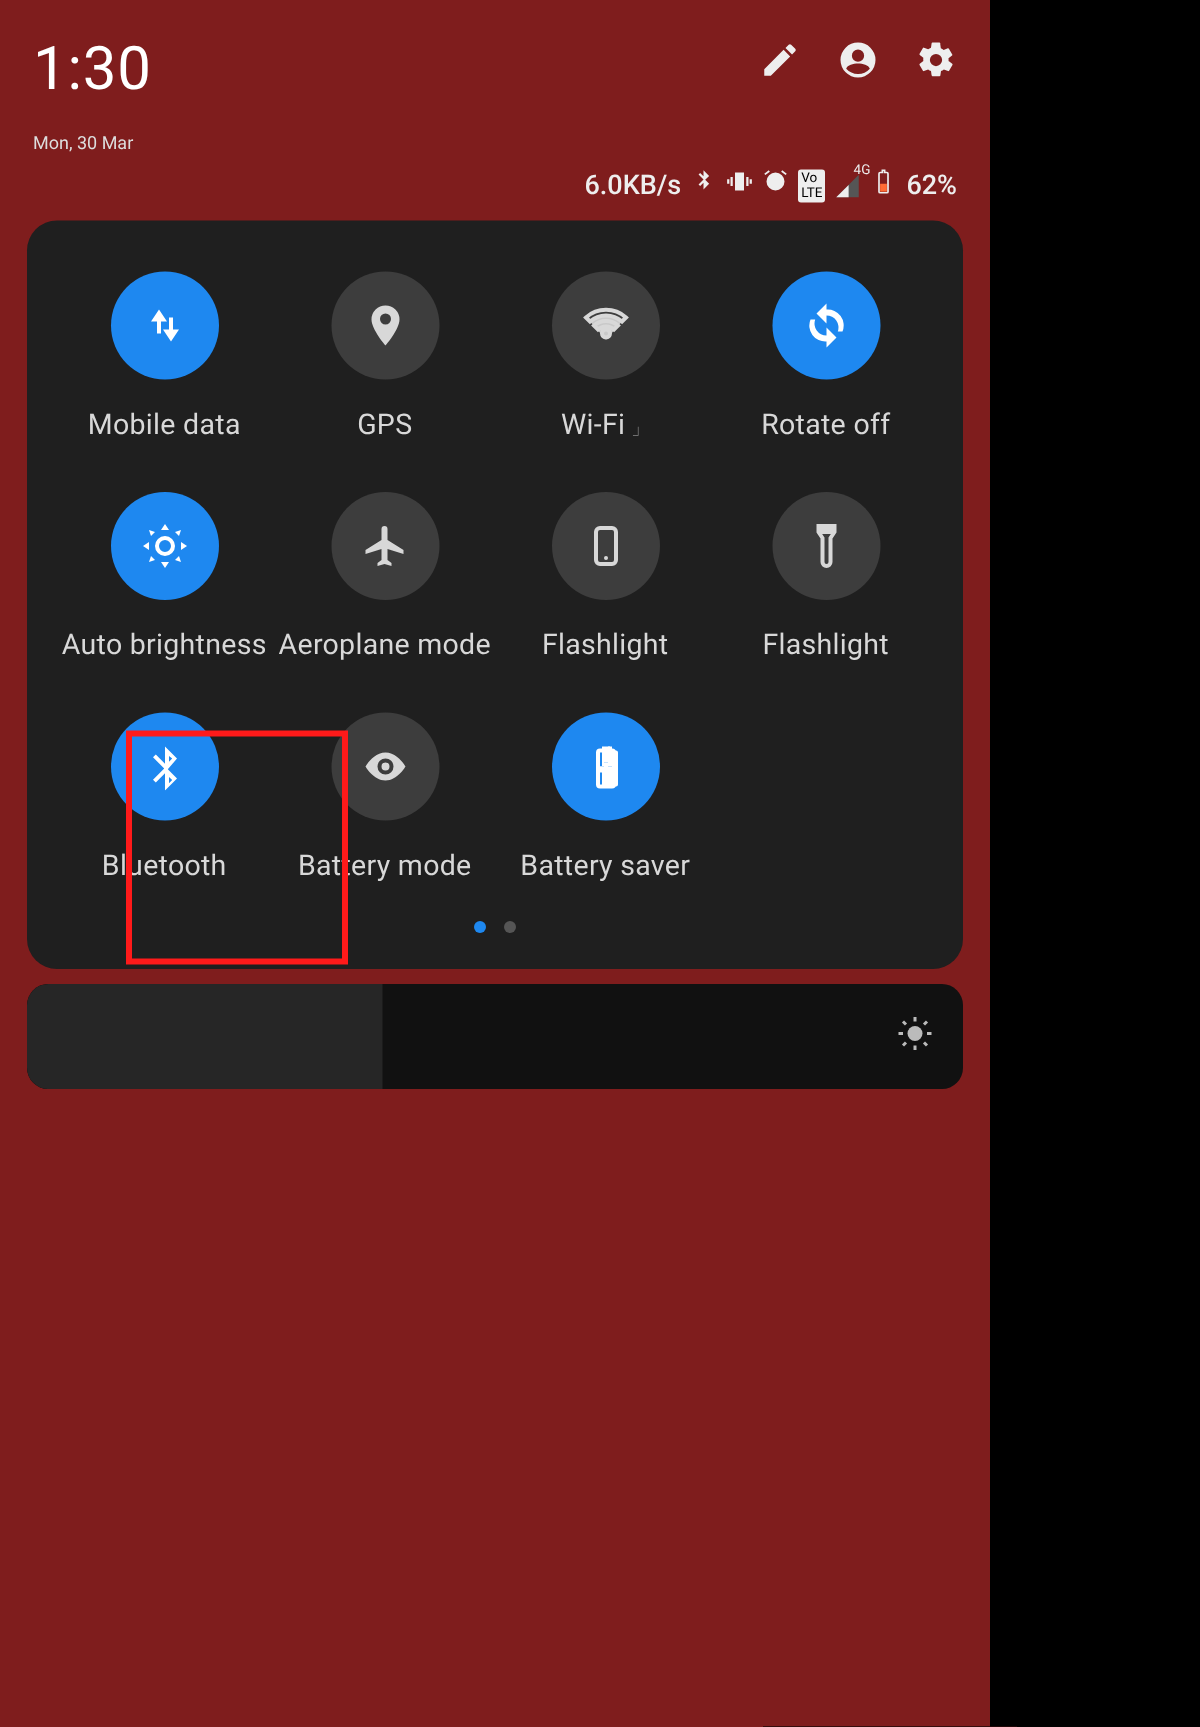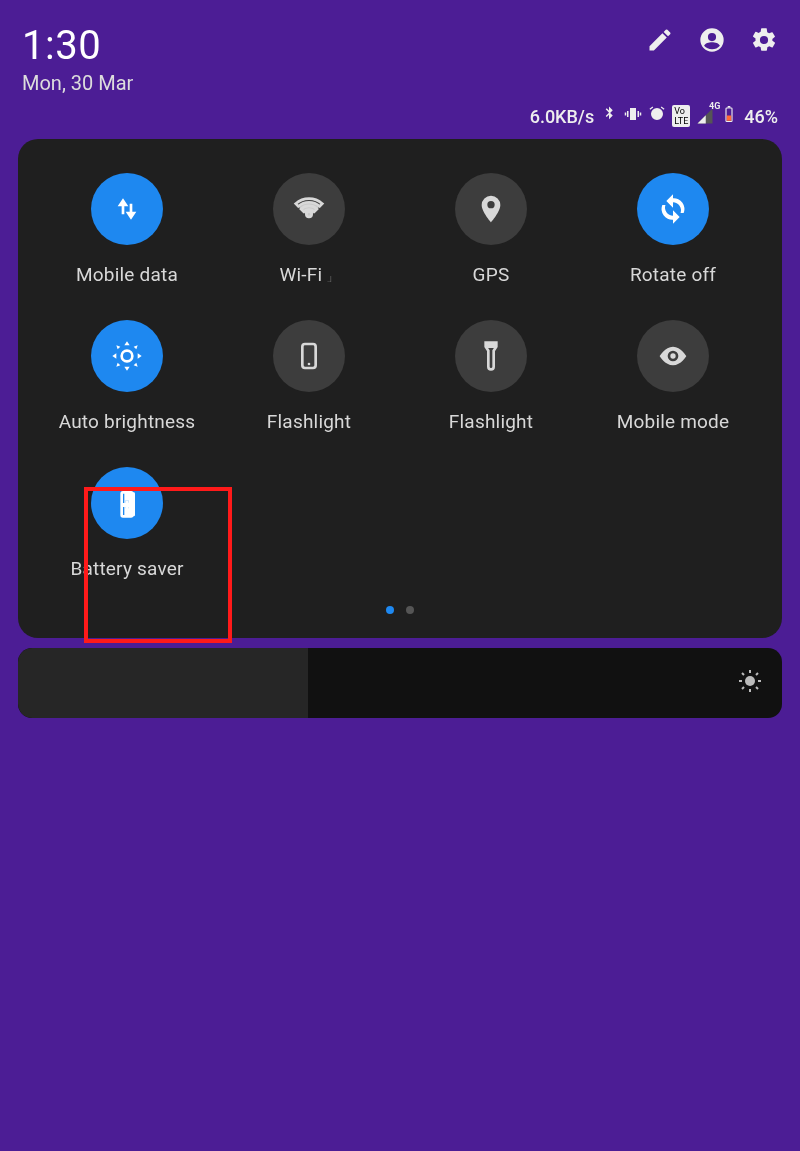--- a/index.html
+++ b/index.html
@@ -3,7 +3,7 @@
 <meta charset="utf-8">
 <style>
   html,body{margin:0;padding:0;background:#000;color:#e0e0e0;font-family:Roboto,Arial,sans-serif;-webkit-font-smoothing:antialiased}
-  .screen{width:800px;height:1151px;position:relative;background:#4c1d95;overflow:hidden}
+  .screen{width:660px;height:1151px;position:relative;background:#7f1d1d;overflow:hidden}
   .topbar{display:flex;justify-content:space-between;padding:22px 22px 4px 22px}
   .time-block{display:flex;flex-direction:column}
   .time{font-size:40px;font-weight:400;color:#fff;letter-spacing:0.5px}

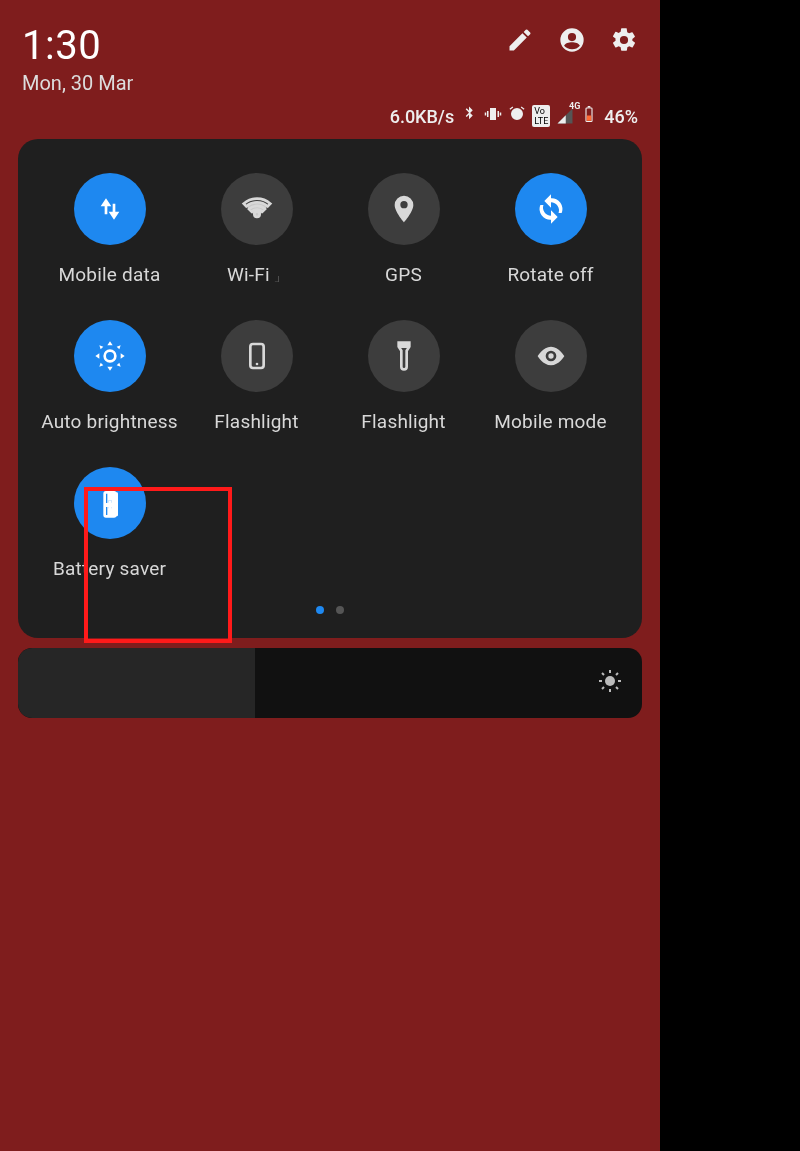--- a/index.html
+++ b/index.html
@@ -7,7 +7,7 @@
   .topbar{display:flex;justify-content:space-between;padding:22px 22px 4px 22px}
   .time-block{display:flex;flex-direction:column}
   .time{font-size:40px;font-weight:400;color:#fff;letter-spacing:0.5px}
-  .date{font-size:20px;color:#ddd;margin-top:2px}
+  .date{font-size:12px;color:#ddd;margin-top:19px}
   .top-icons{display:flex;gap:24px;align-items:flex-start;margin-top:4px}
   .top-icons svg{width:28px;height:28px;fill:#eee}
   .status-strip{display:flex;justify-content:flex-end;align-items:center;gap:6px;padding:6px 22px 6px 37px;font-size:18px;color:#eee;font-weight:500}

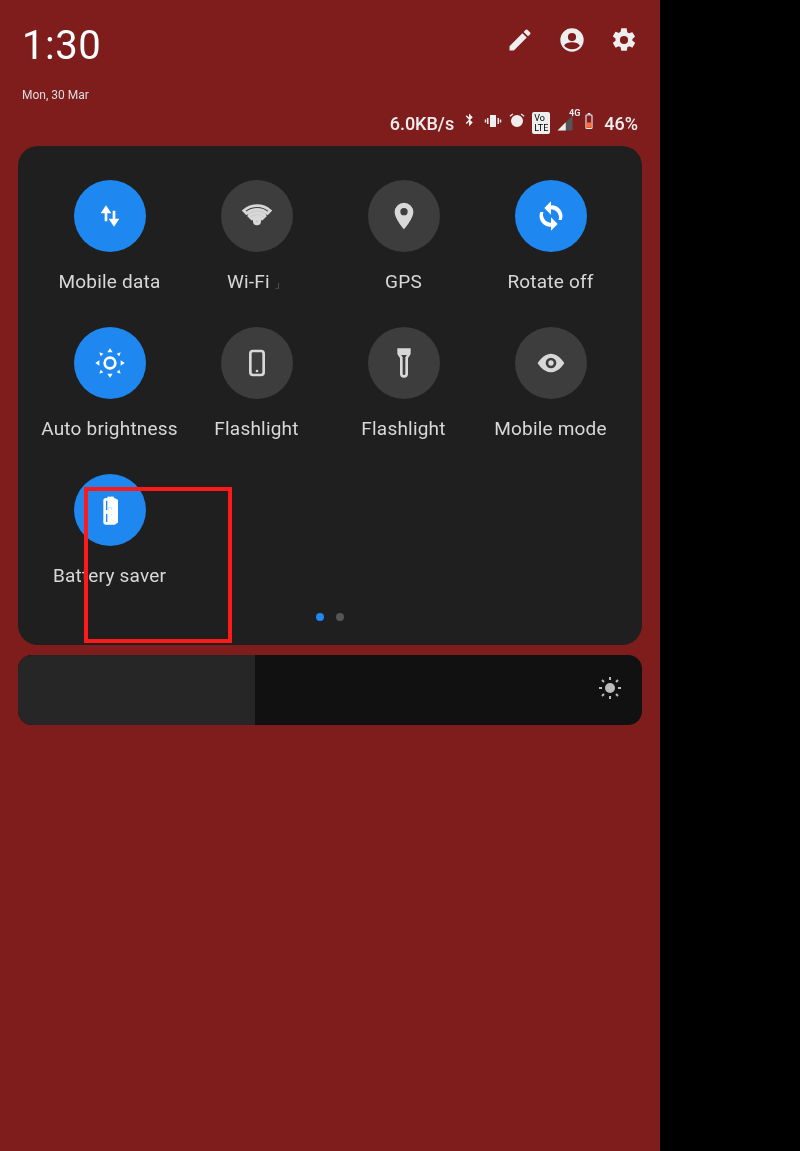--- a/index.html
+++ b/index.html
@@ -71,7 +71,7 @@
           <path d="M2 22h20L22 2 2 22z" fill="#555"></path>
           <path d="M2 22h11L13 11 2 22z" fill="#eee"></path>
         </svg>
-      <span style="position:absolute;top:-6px;right:-6px;font-size:9px;font-weight:700">4G</span>
+      <span style="position:absolute;top:-6px;right:-6px;font-size:9px;font-weight:400">4G</span>
     </span>
     <span><svg viewBox="0 0 24 24">
           <path d="M15 4h-2V2h-2v2H9a1 1 0 0 0-1 1v16a1 1 0 0 0 1 1h6a1 1 0 0 0 1-1V5a1 1 0 0 0-1-1z" fill="none" stroke="#eee" stroke-width="1.5"></path>

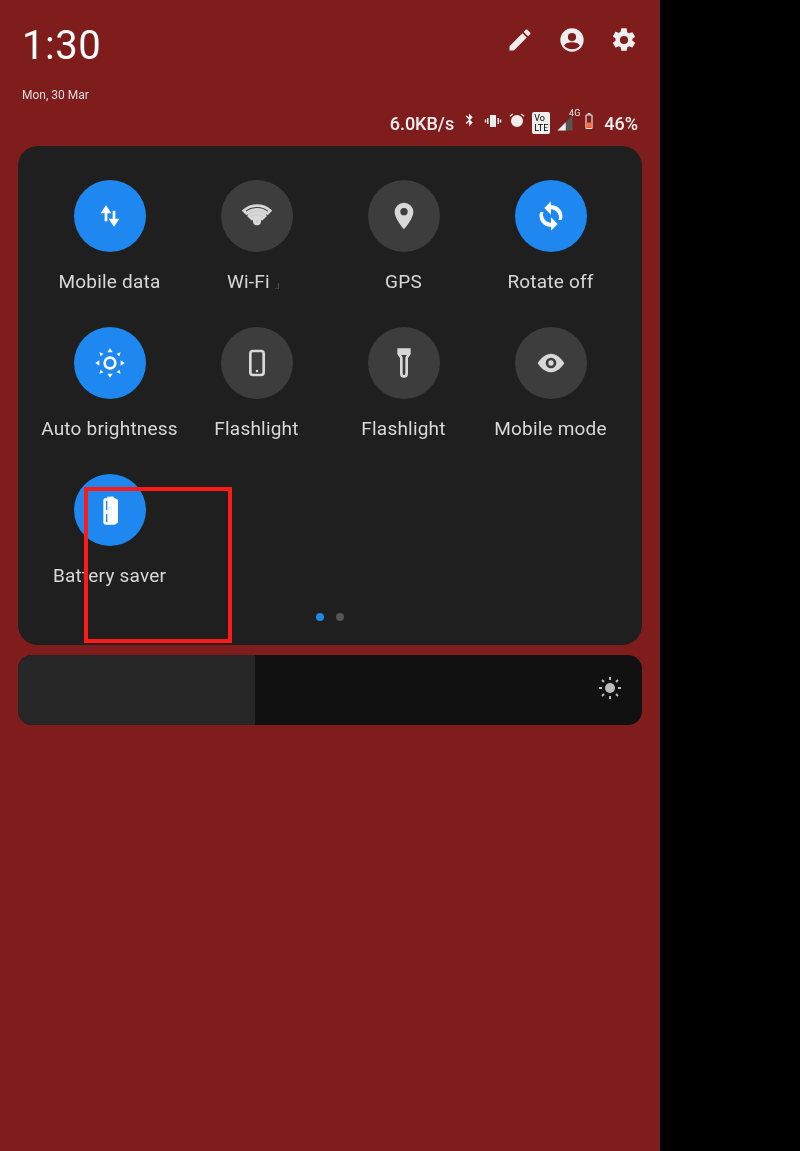--- a/index.html
+++ b/index.html
@@ -77,7 +77,7 @@
           <path d="M15 4h-2V2h-2v2H9a1 1 0 0 0-1 1v16a1 1 0 0 0 1 1h6a1 1 0 0 0 1-1V5a1 1 0 0 0-1-1z" fill="none" stroke="#eee" stroke-width="1.5"></path>
           <rect x="9" y="14" width="6" height="7" fill="#ff6b35"></rect>
         </svg></span>
-    <span>46%</span>
+    <span>62%</span>
   </div>
 
   <div class="panel">

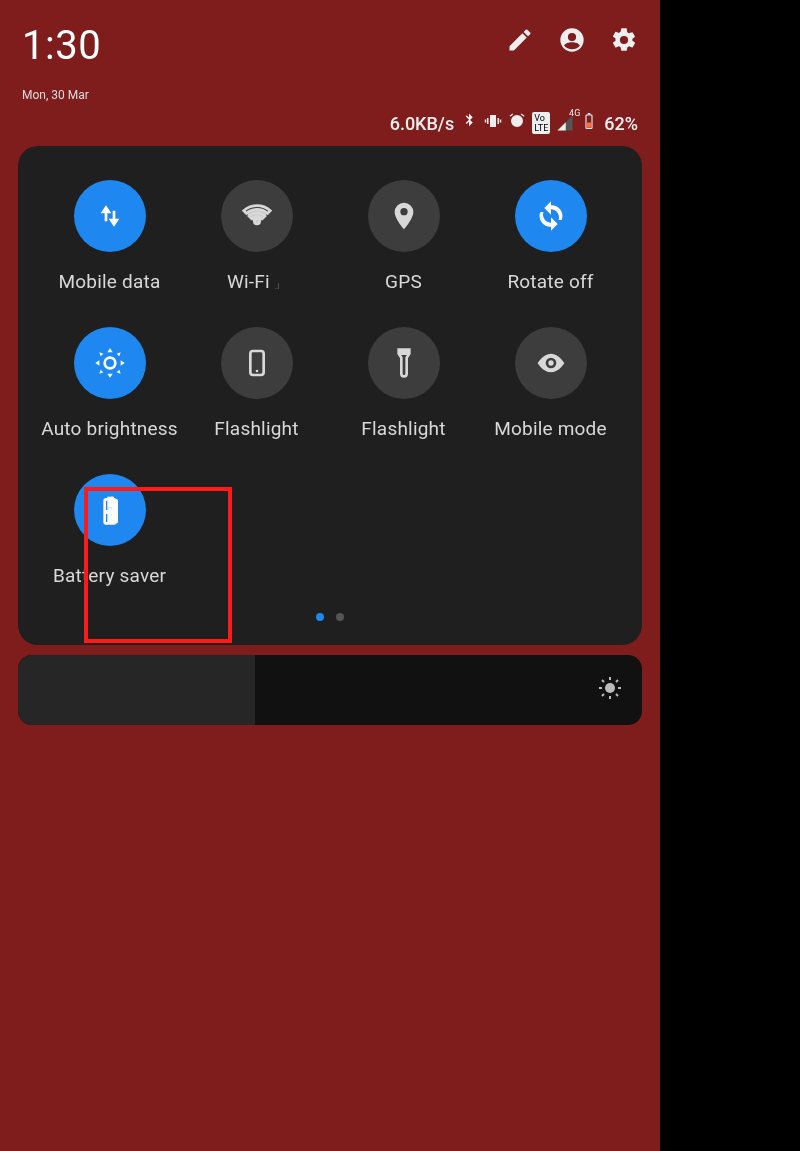--- a/index.html
+++ b/index.html
@@ -93,18 +93,18 @@
         <div class="tile">
           <div class="circle off">
             <svg viewBox="0 0 24 24" style="color:#d8d8d8">
+              <use href="#ic-location"></use>
+            </svg>
+          </div>
+          <div class="label">GPS</div>
+        </div>
+        <div class="tile">
+          <div class="circle off">
+            <svg viewBox="0 0 24 24" style="color:#d8d8d8">
               <use href="#ic-wifi"></use>
             </svg>
           </div>
           <div class="label">Wi-Fi<span class="wifi-sub">」</span></div>
-        </div>
-        <div class="tile">
-          <div class="circle off">
-            <svg viewBox="0 0 24 24" style="color:#d8d8d8">
-              <use href="#ic-location"></use>
-            </svg>
-          </div>
-          <div class="label">GPS</div>
         </div>
         <div class="tile">
           <div class="circle on">

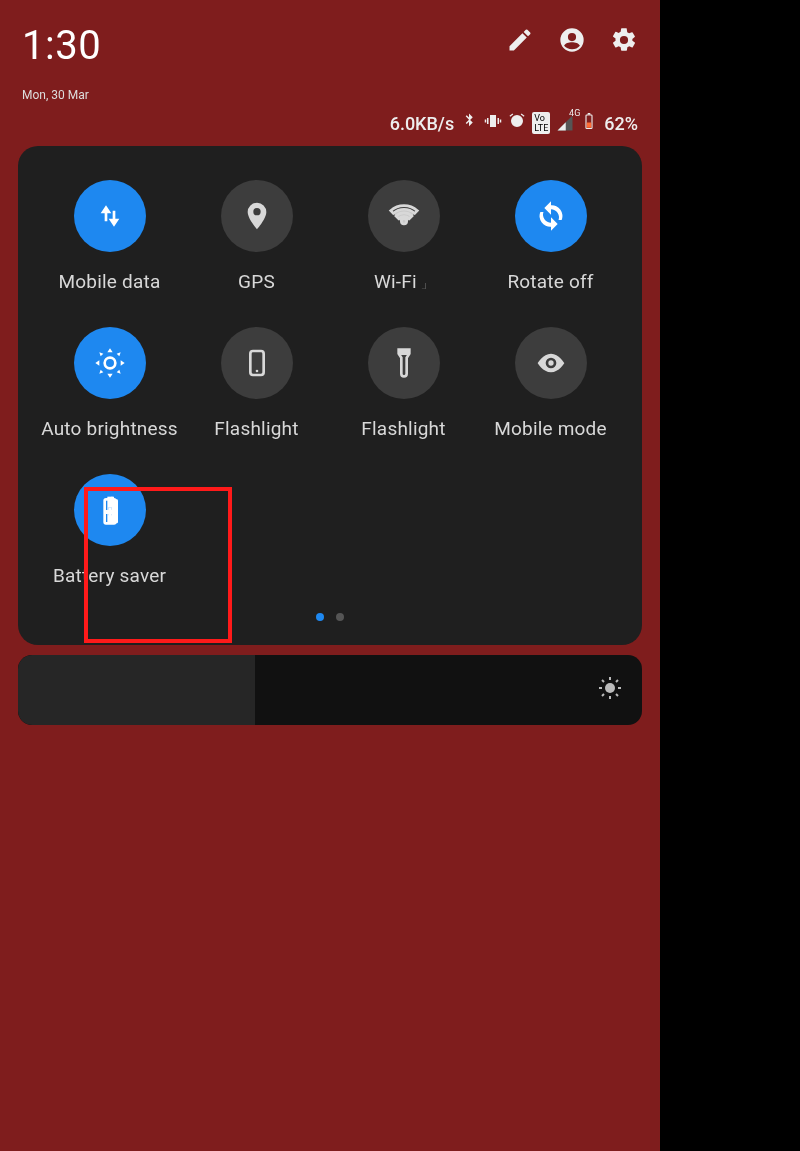--- a/index.html
+++ b/index.html
@@ -125,6 +125,14 @@
         <div class="tile">
           <div class="circle off">
             <svg viewBox="0 0 24 24" style="color:#d8d8d8">
+              <use href="#ic-airplane"></use>
+            </svg>
+          </div>
+          <div class="label">Aeroplane mode</div>
+        </div>
+        <div class="tile">
+          <div class="circle off">
+            <svg viewBox="0 0 24 24" style="color:#d8d8d8">
               <use href="#ic-phone"></use>
             </svg>
           </div>

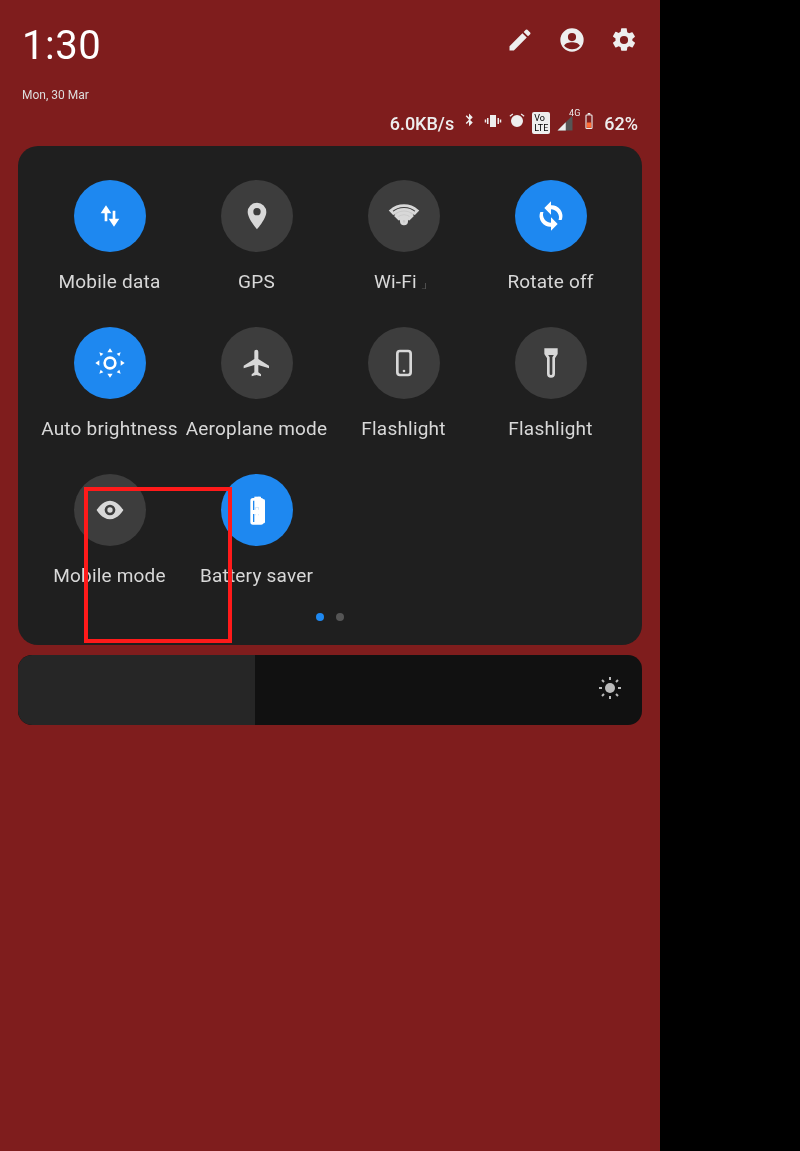--- a/index.html
+++ b/index.html
@@ -147,6 +147,14 @@
           <div class="label">Flashlight</div>
         </div>
         <div class="tile">
+          <div class="circle on">
+            <svg viewBox="0 0 24 24" style="color:#fff">
+              <use href="#ic-bluetooth"></use>
+            </svg>
+          </div>
+          <div class="label">Bluetooth</div>
+        </div>
+        <div class="tile">
           <div class="circle off">
             <svg viewBox="0 0 24 24" style="color:#d8d8d8">
               <use href="#ic-eye"></use>

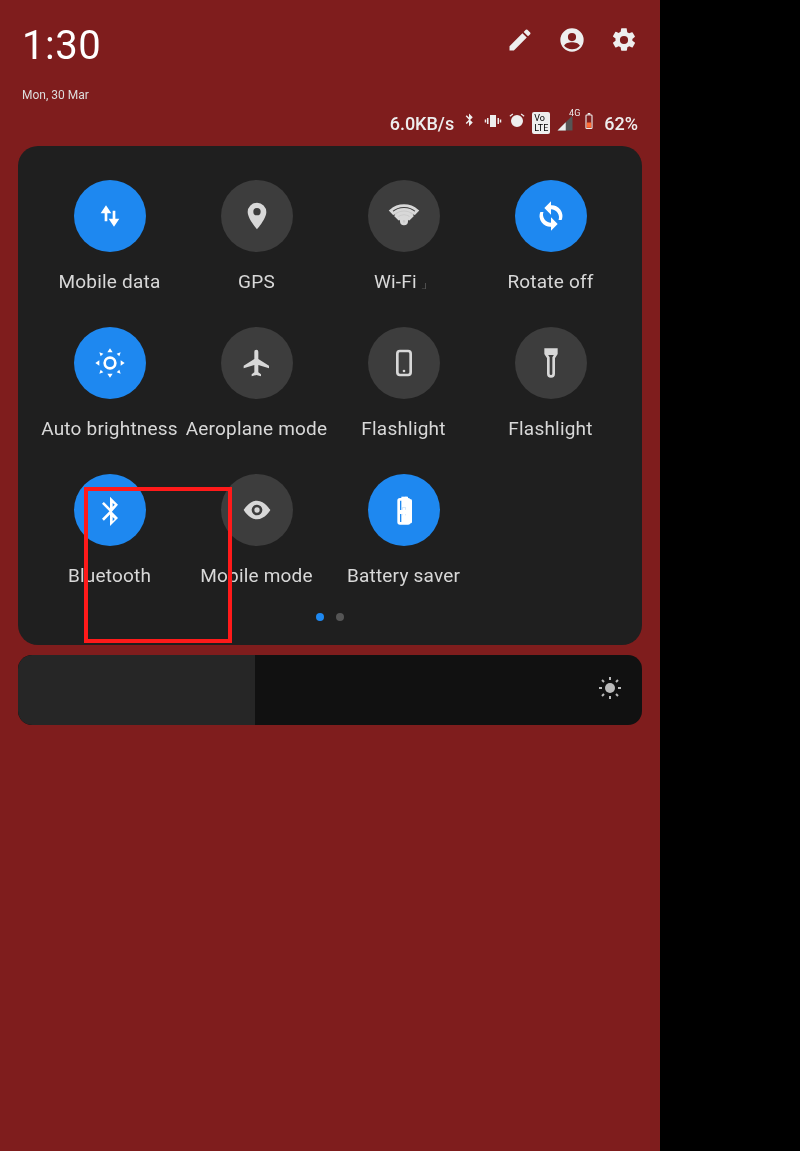--- a/index.html
+++ b/index.html
@@ -160,7 +160,7 @@
               <use href="#ic-eye"></use>
             </svg>
           </div>
-          <div class="label">Mobile mode</div>
+          <div class="label">Battery mode</div>
         </div>
         <div class="tile">
           <div class="circle on">

